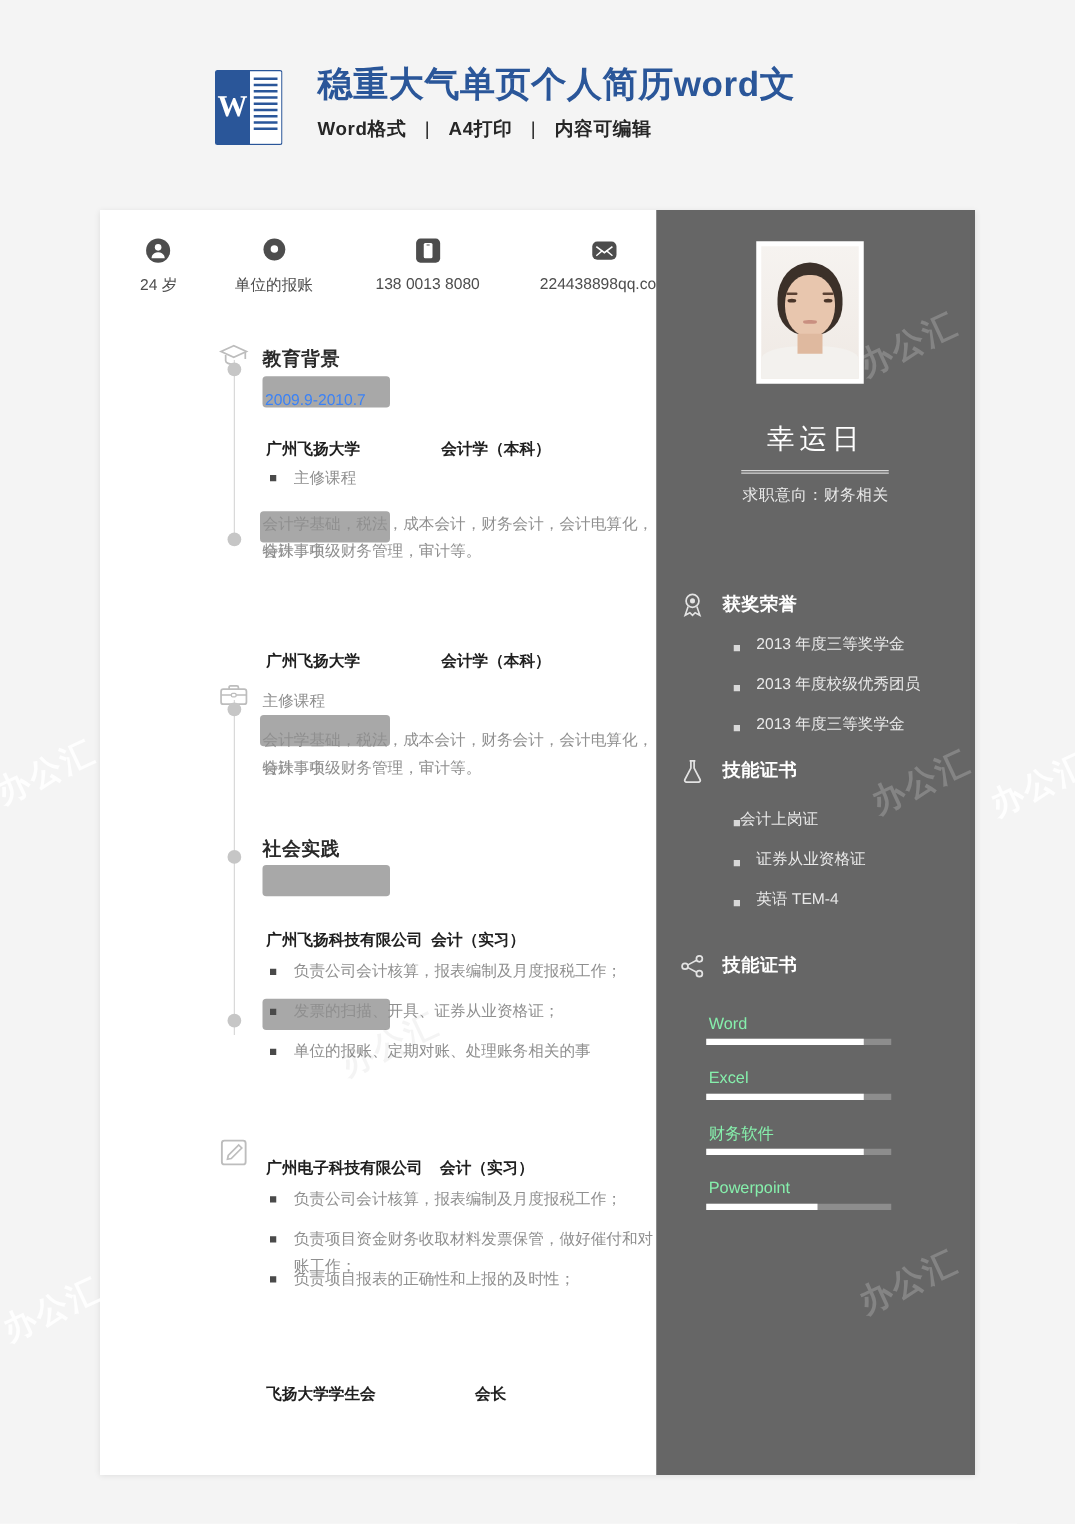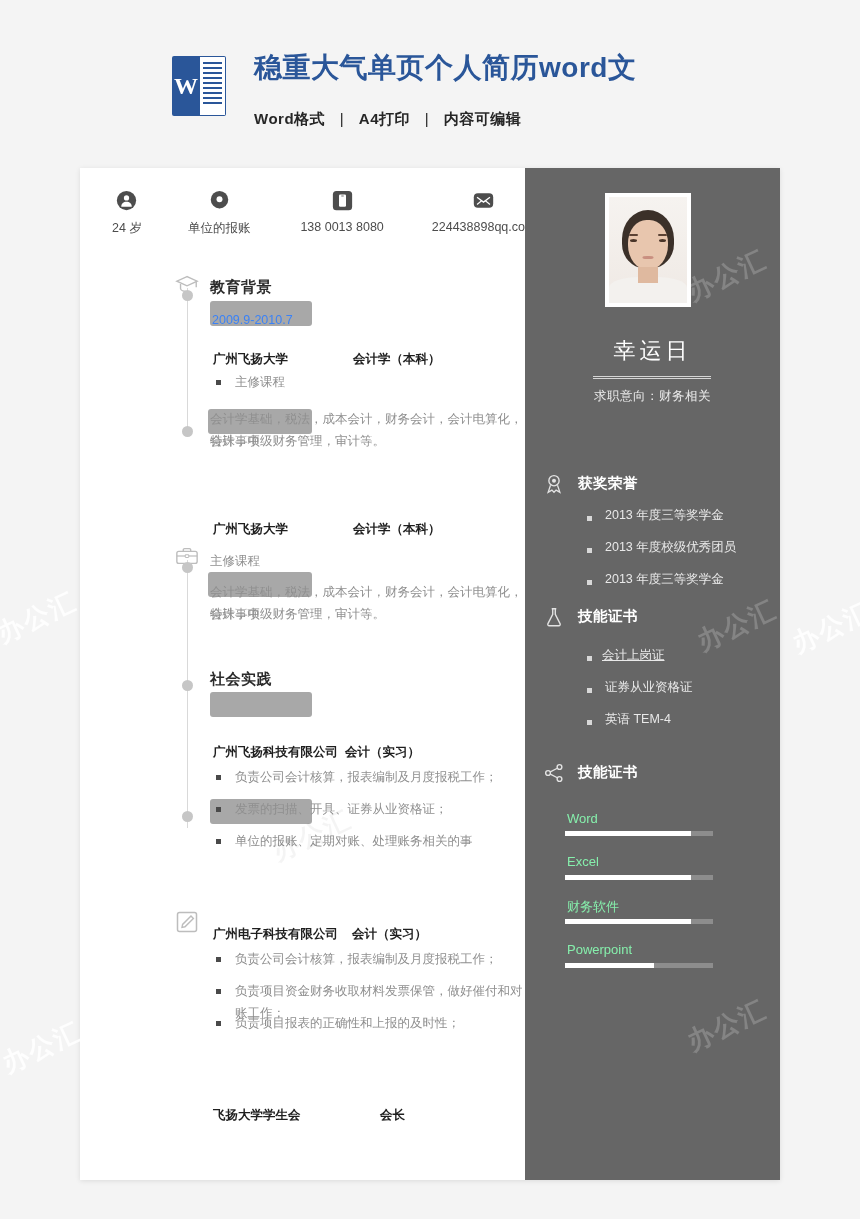--- a/index.html
+++ b/index.html
@@ -43,7 +43,7 @@
     letter-spacing: 0.5px; line-height: 36px;
   }
   .header-sub {
-    margin-top: 24px; font-size: 15px; font-weight: bold; color: #262626;
+    margin-top: 8px; font-size: 15px; font-weight: bold; color: #262626;
     letter-spacing: 0.5px;
   }
   .header-sub .sep { color: #262626; margin: 0 10px; font-weight: normal; }

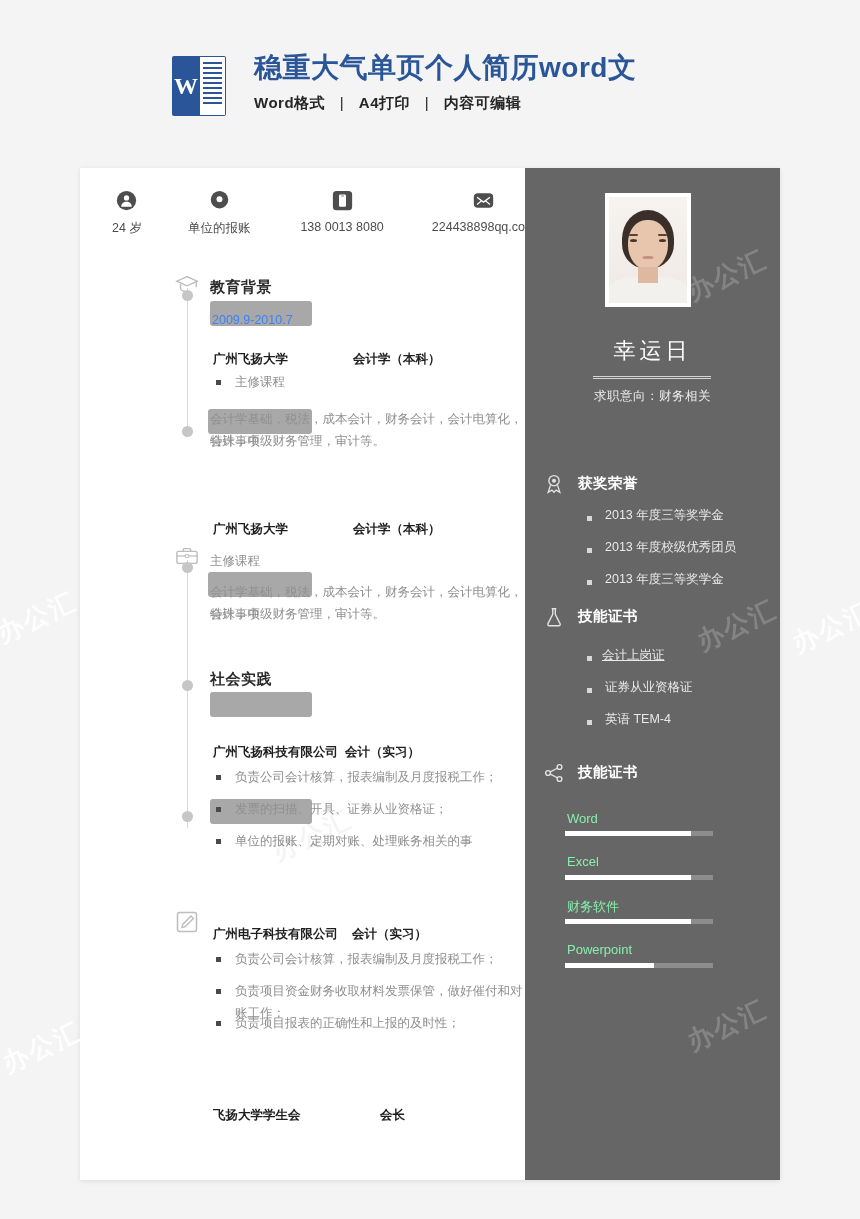--- a/index.html
+++ b/index.html
@@ -412,7 +412,7 @@
       <div class="rsec-title">技能证书</div>
     </div>
     <div class="rbullet" style="left:62px; top:488px;"></div>
-    <div class="rli" style="left:77px; top:479px;text-decoration:underline;">会计上岗证</div>
+    <div class="rli" style="left:67px; top:479px;">会计上岗证</div>
     <div class="rbullet" style="left:62px; top:520px;"></div>
     <div class="rli" style="left:80px; top:511px;">证券从业资格证</div>
     <div class="rbullet" style="left:62px; top:552px;"></div>

